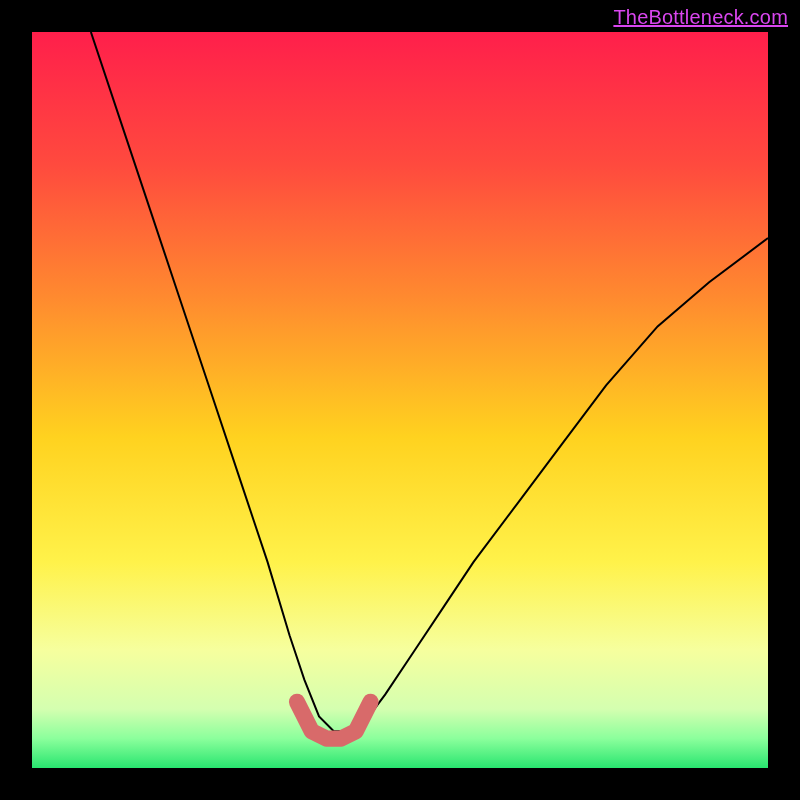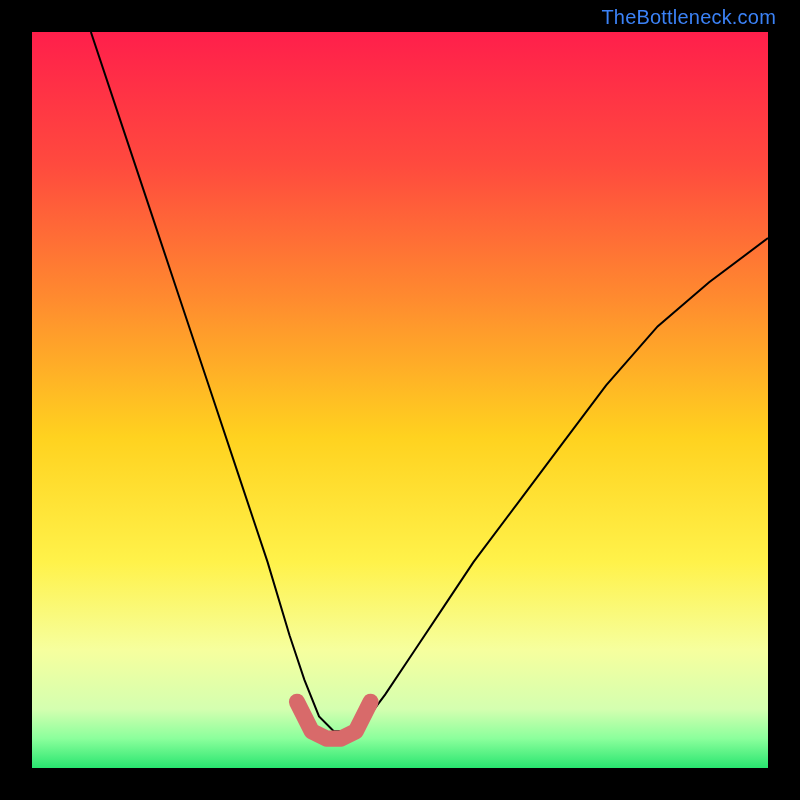--- a/index.html
+++ b/index.html
@@ -32,12 +32,13 @@
   .watermark {
     position: absolute;
     top: 6px;
-    right: 24px;
-    color: #3b82f6;
+    right: 12px;
+    color: #d946ef;
     font-size: 20px;
     font-weight: 500;
     letter-spacing: 0.2px;
     user-select: none;
+    text-decoration: underline;
   }
   svg.curve {
     position: absolute;

